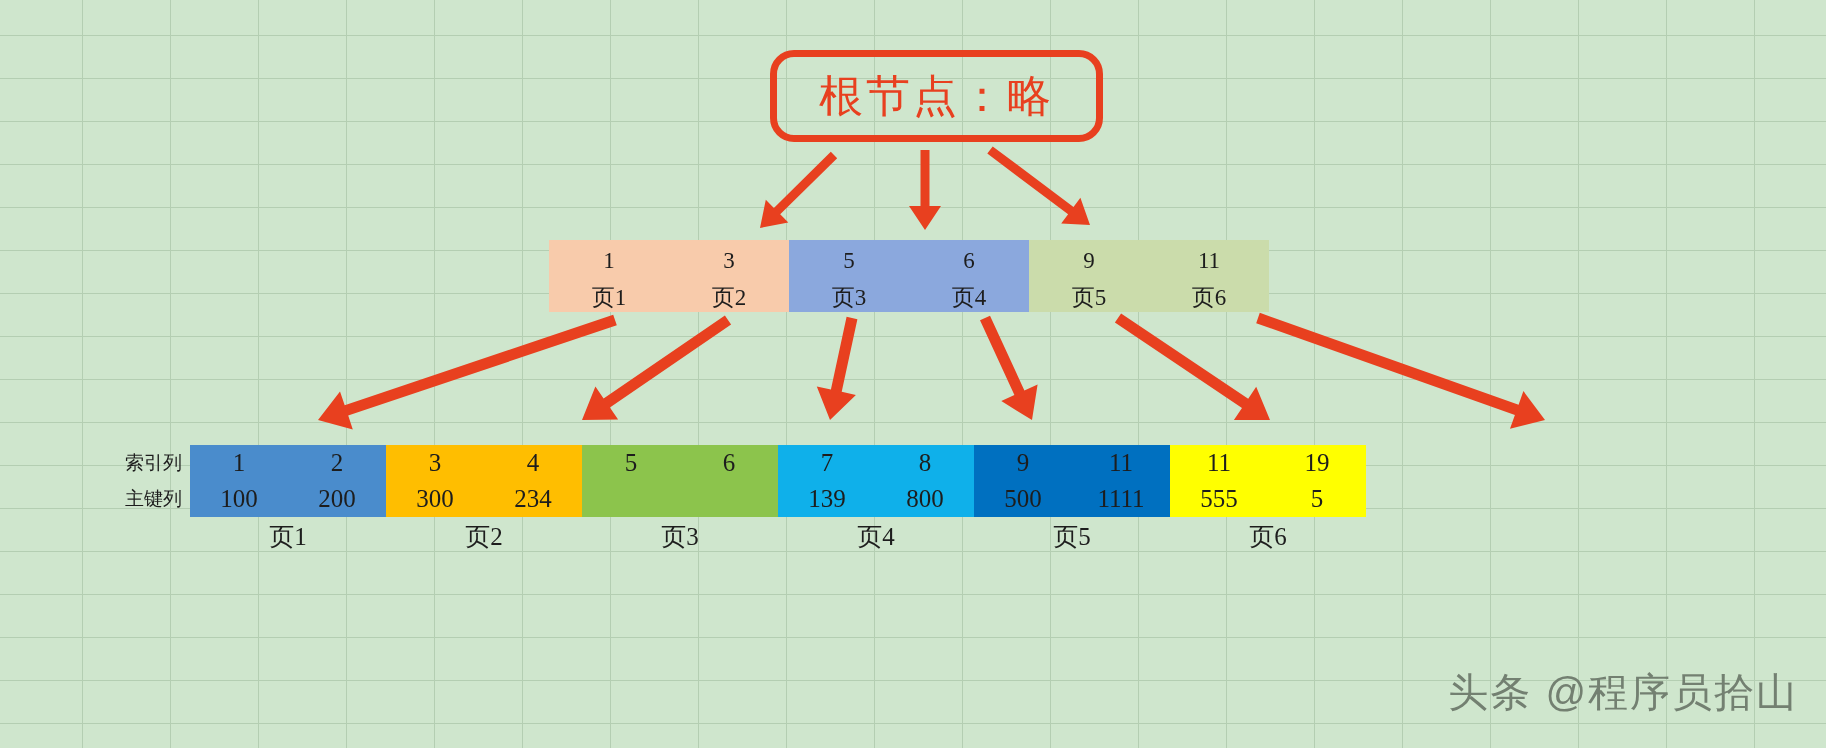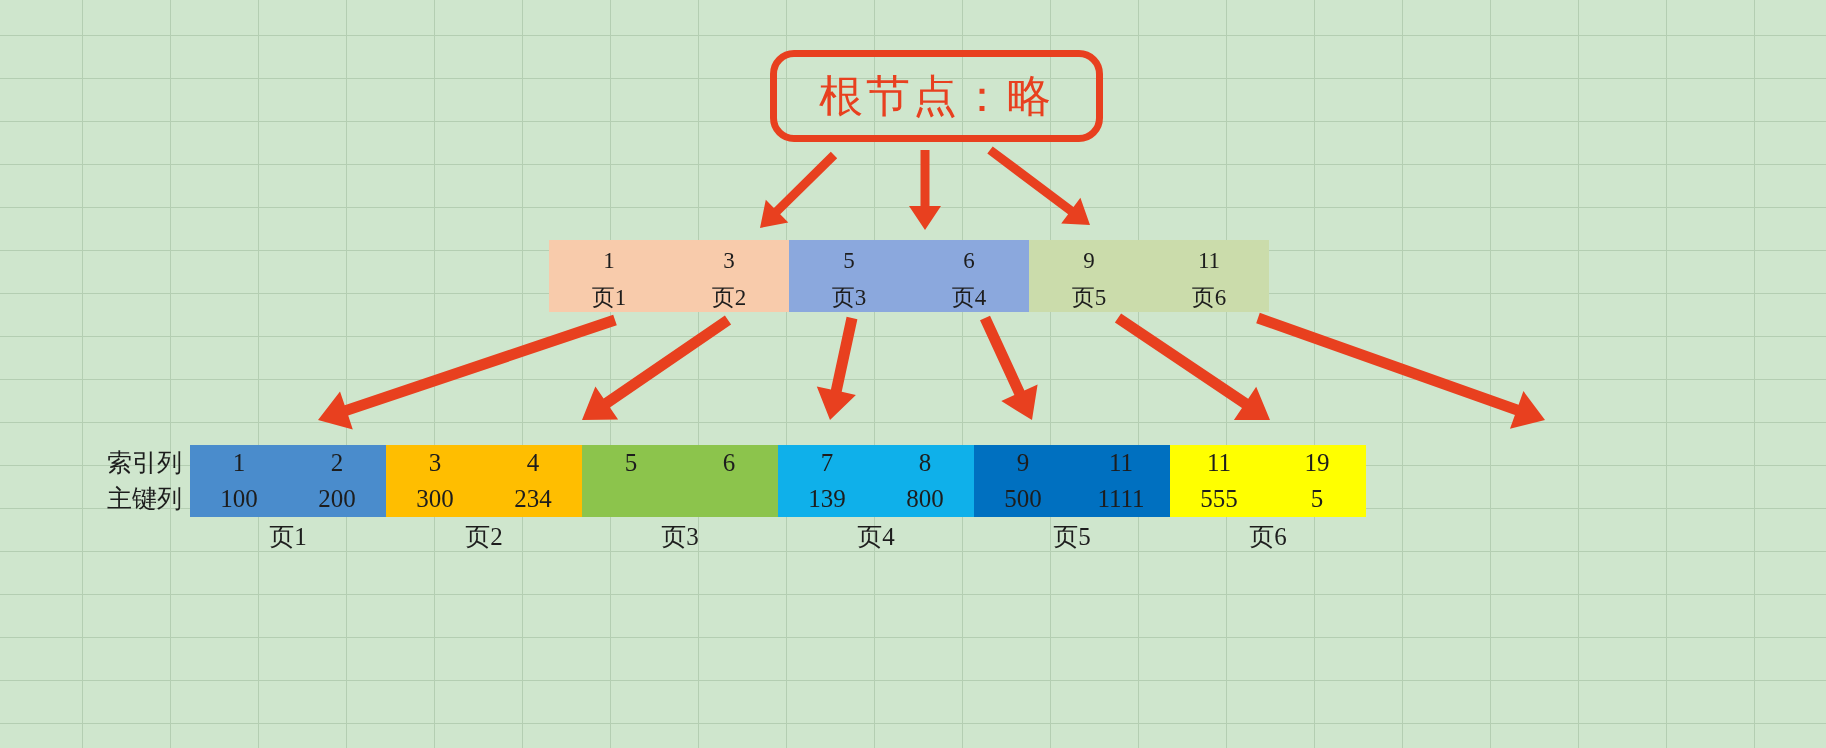--- a/index.html
+++ b/index.html
@@ -84,7 +84,7 @@
   }
   .leaf-row-label {
     height:36px; line-height:36px;
-    font-size:25px; color:#1d1d1d;
+    font-size:19px; color:#1d1d1d;
     text-align:right;
     padding-right:8px;
   }

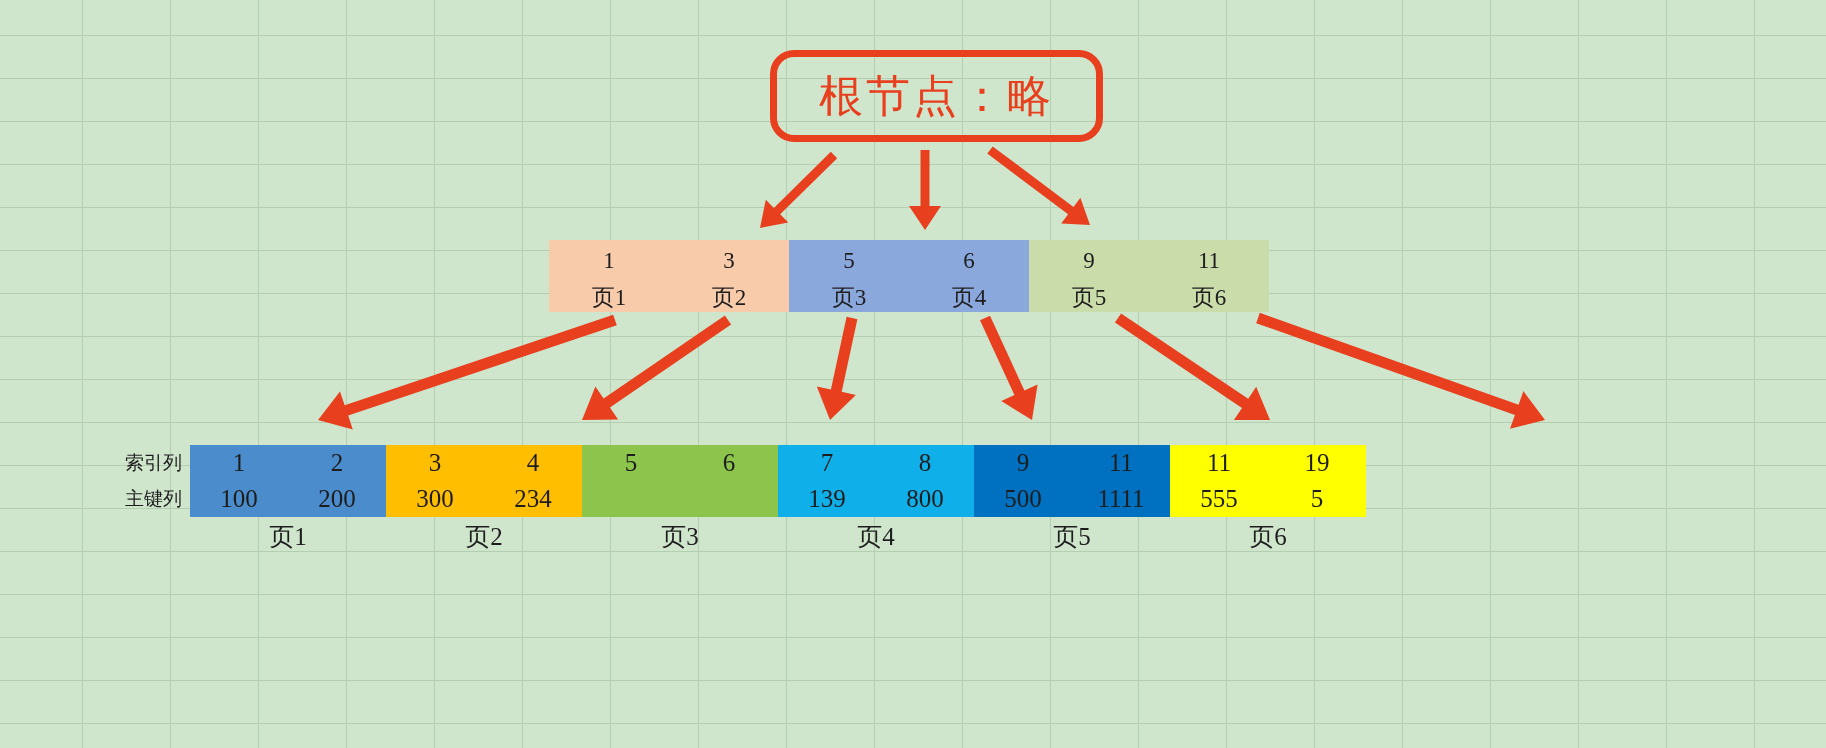--- a/index.html
+++ b/index.html
@@ -235,6 +235,7 @@
       <div class="leaf-page">页6</div>
     </div>
 
+  <div id="watermark">头条 @程序员拾山</div>
 </div>
 
 <svg id="arrows" viewBox="0 0 1826 748">

